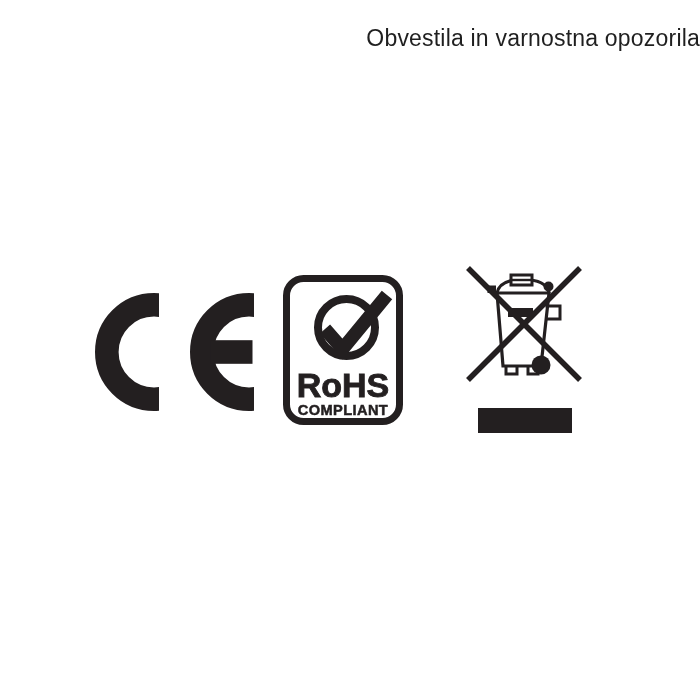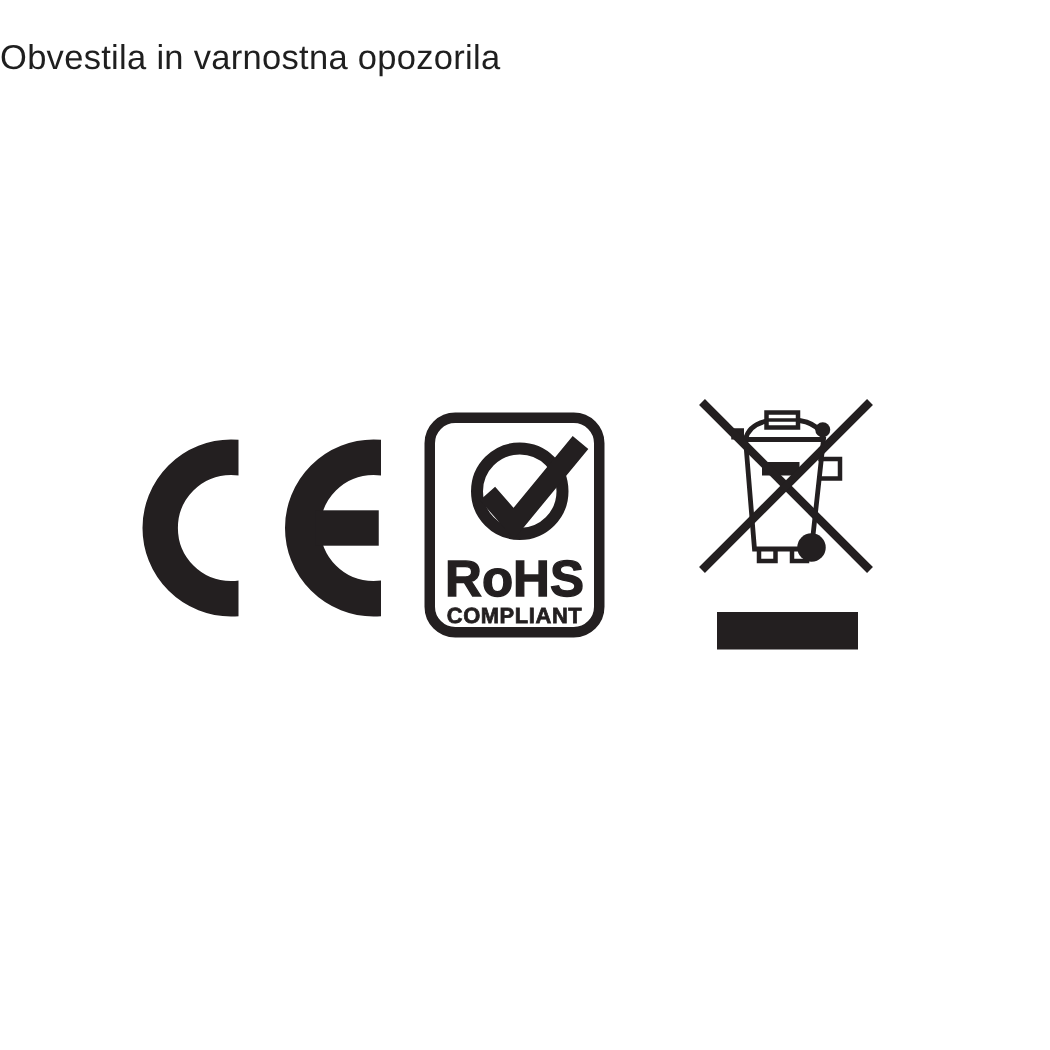--- a/index.html
+++ b/index.html
@@ -11,7 +11,7 @@
   }
   .page-title {
     position:absolute; top:25px; left:0; width:700px;
-    text-align:left; font-size:23px; font-weight:400;
+    text-align:right; font-size:23px; font-weight:400;
     color:var(--title); letter-spacing:0.2px;
   }
   .mark { position:absolute; }

